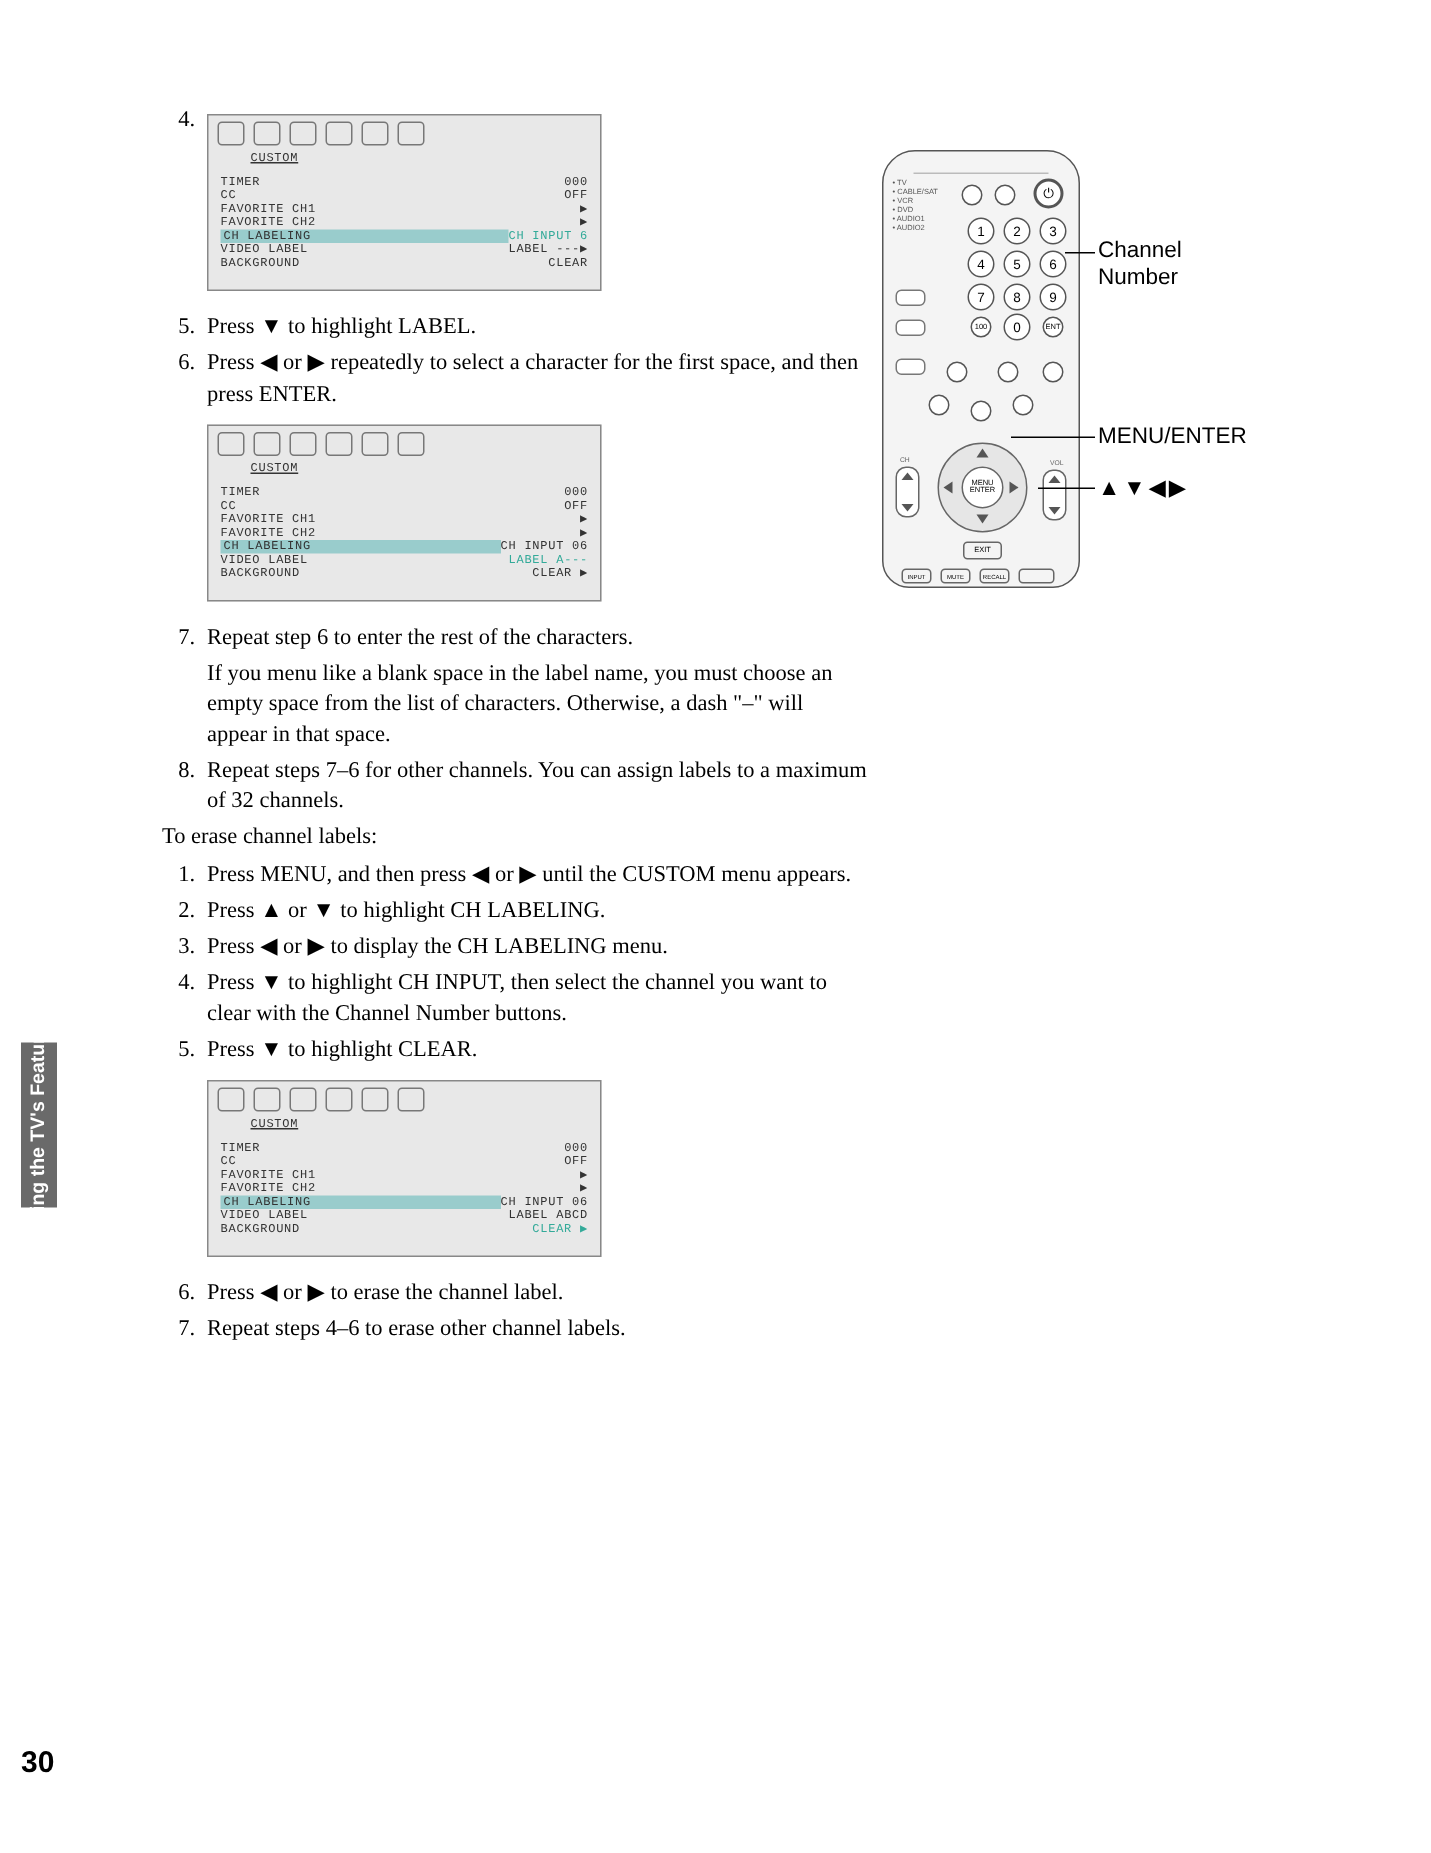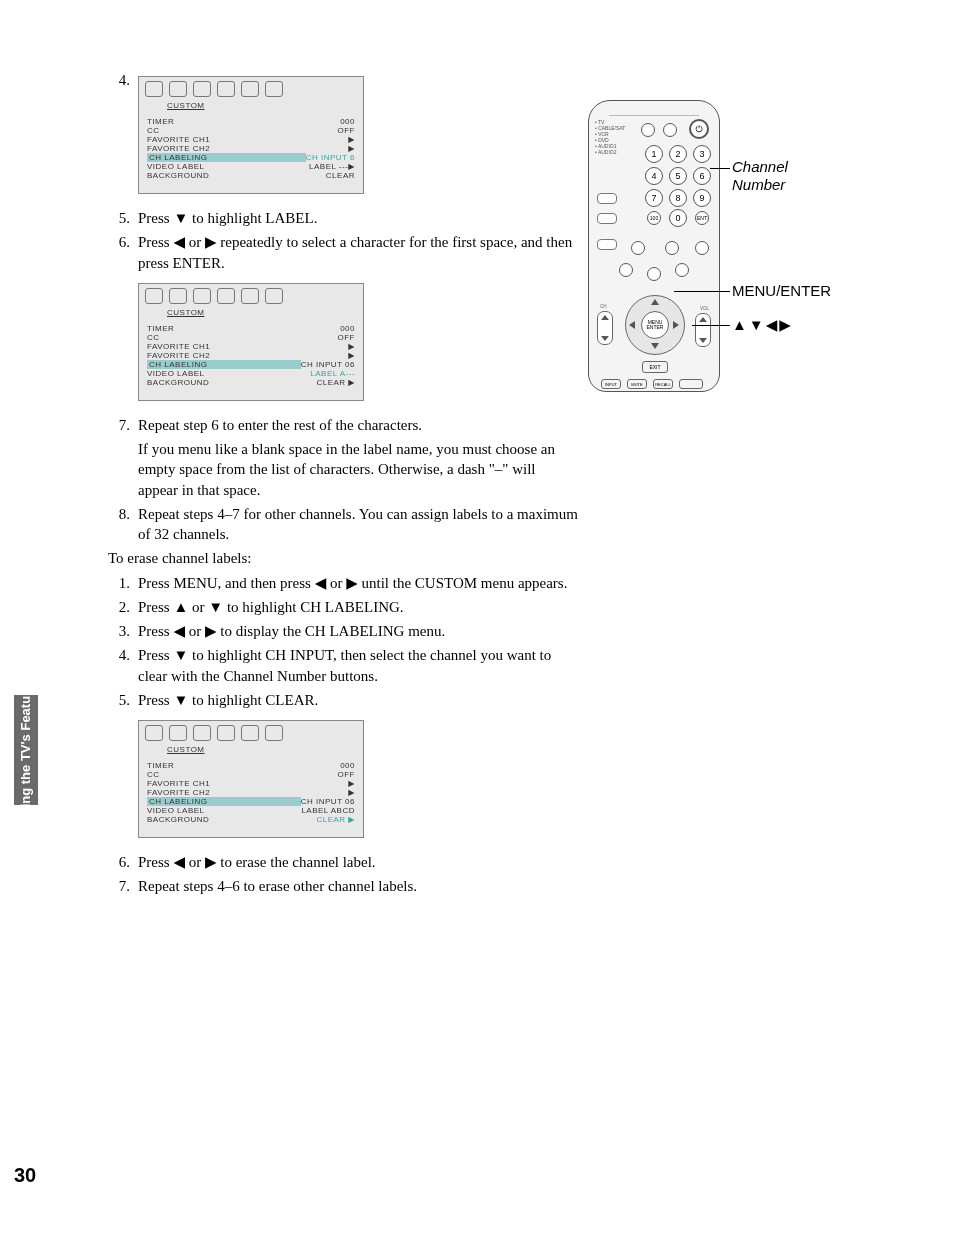--- a/index.html
+++ b/index.html
@@ -47,11 +47,12 @@
     background: #e8e8e8;
     margin: 10px 0 14px 30px;
     position: relative;
-    font-family: Liberation Sans, sans-serif;
+    font-family: Liberation Mono, monospace;
     font-size: 8px;
     letter-spacing: 0.5px;
     color: #333;
     overflow: hidden;
+    padding-left: 37px;
   }
   .screen-ph .icons {
     position: absolute; left: 6px; top: 4px; display: flex; gap: 6px;

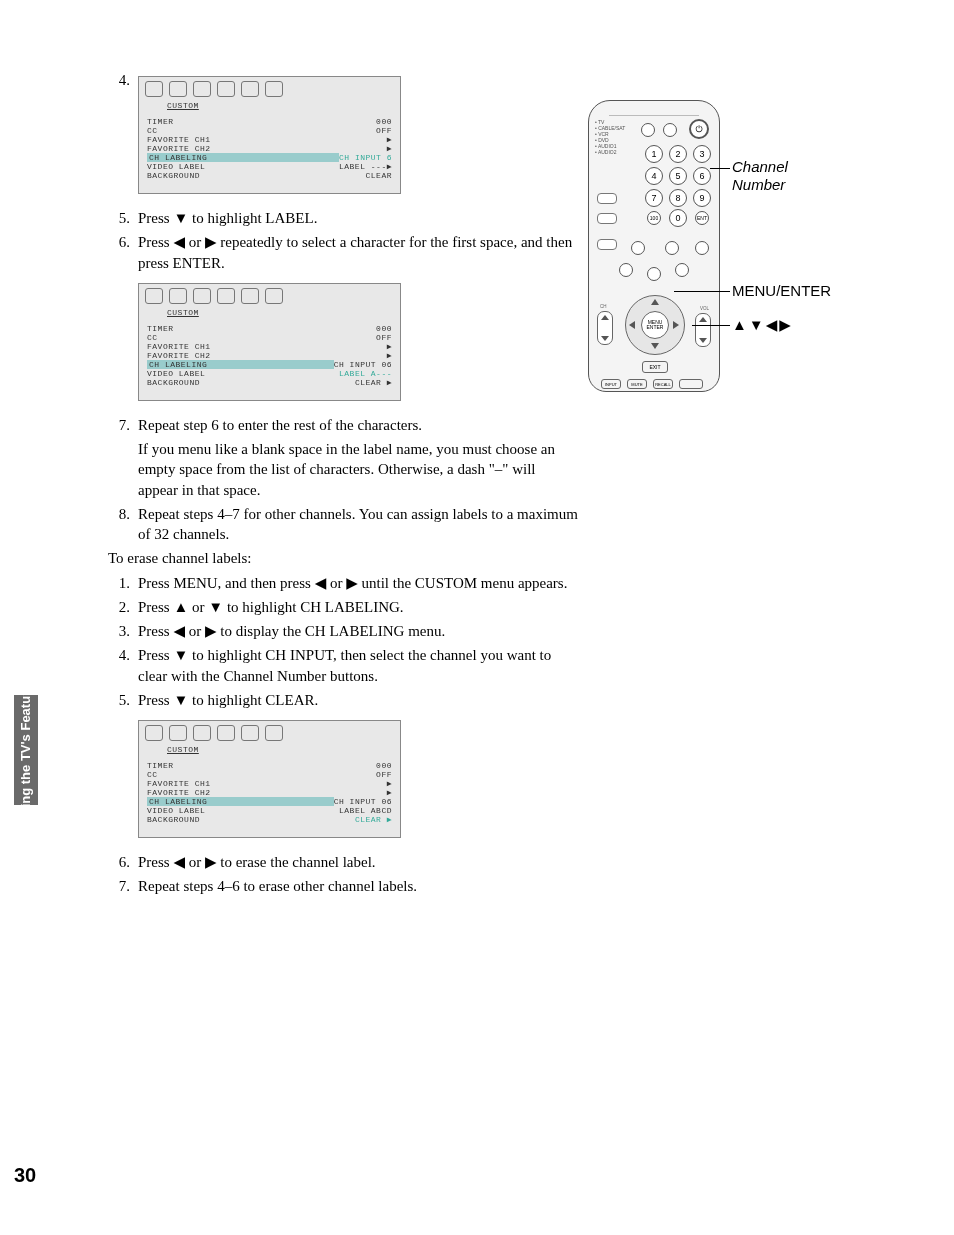--- a/index.html
+++ b/index.html
@@ -457,7 +457,7 @@
       </div>
     </div>
 
-    <div class="callout" style="left:144px; top:58px;font-style:italic;">
+    <div class="callout" style="left:144px; top:58px;">
       <div class="line" style="left:-22px; top:10px; width:20px;"></div>
       <span style="white-space:pre-line; display:inline-block; line-height:1.2;">Channel
 Number</span>

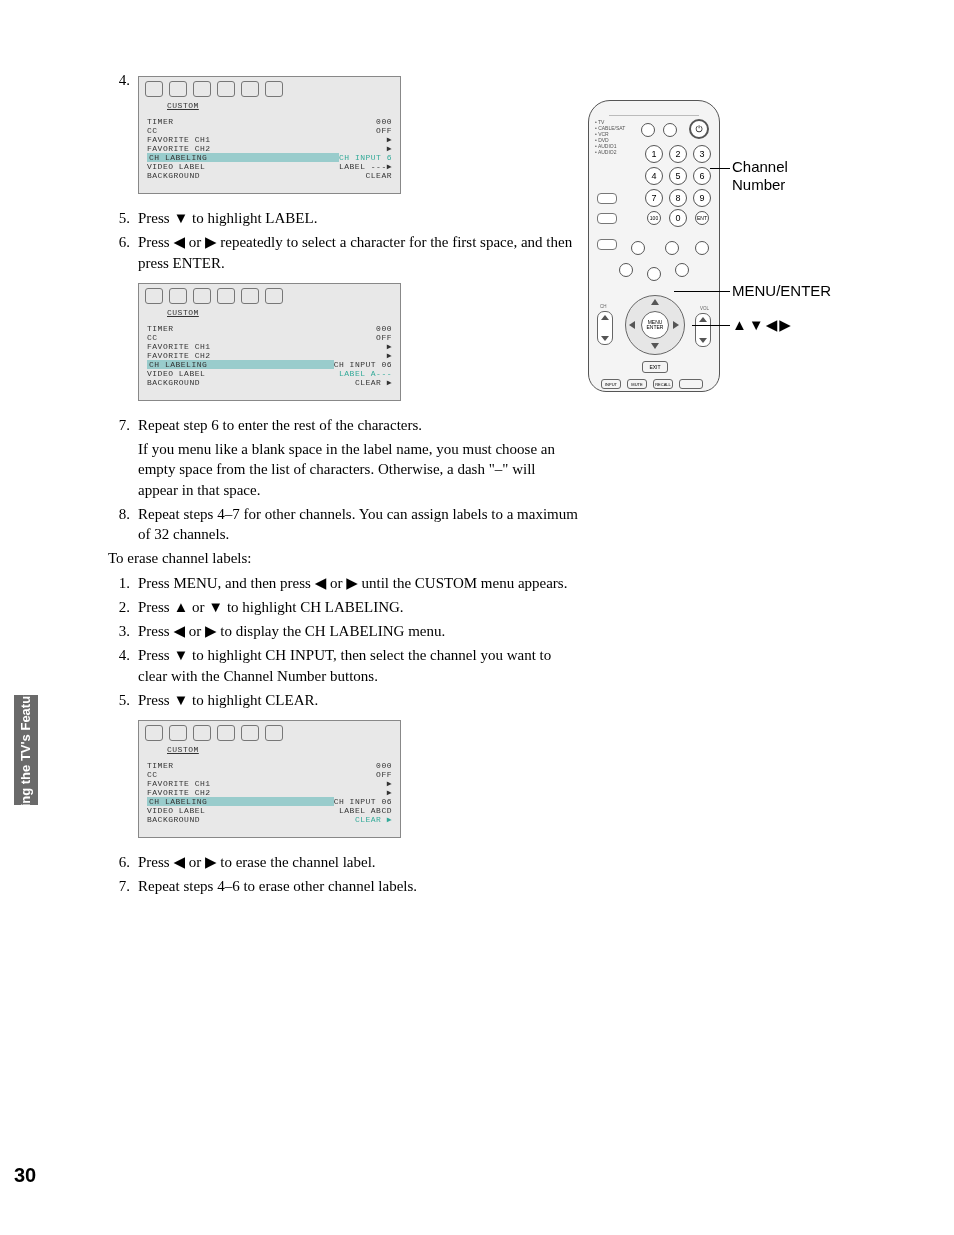--- a/index.html
+++ b/index.html
@@ -287,7 +287,7 @@
     <ol class="steps" id="steps-c">
         <li><span class="num">7.</span><span>Repeat step 6 to enter the rest of the characters.</span></li>
         <p class="note">If you menu like a blank space in the label name, you must choose an empty space from the list of characters. Otherwise, a dash "–" will appear in that space.</p>
-        <li><span class="num">8.</span><span>Repeat steps 4–7 for other channels. You can assign labels to a maximum of 32 channels.</span></li>
+        <li><span class="num">8.</span><span>Repeat steps 7–6 for other channels. You can assign labels to a maximum of 32 channels.</span></li>
       </ol>
     <p class="para">To erase channel labels:</p>
     <ol class="steps" id="steps-d">

